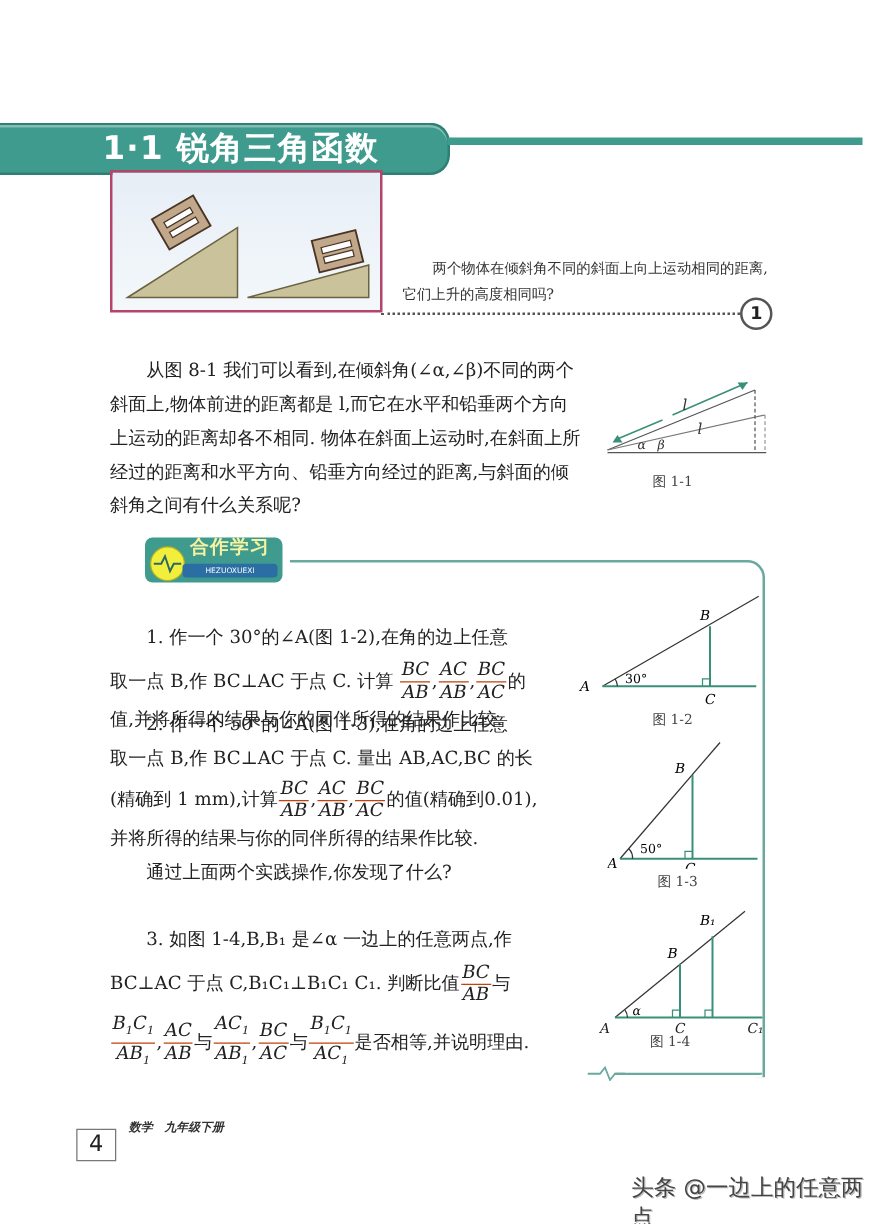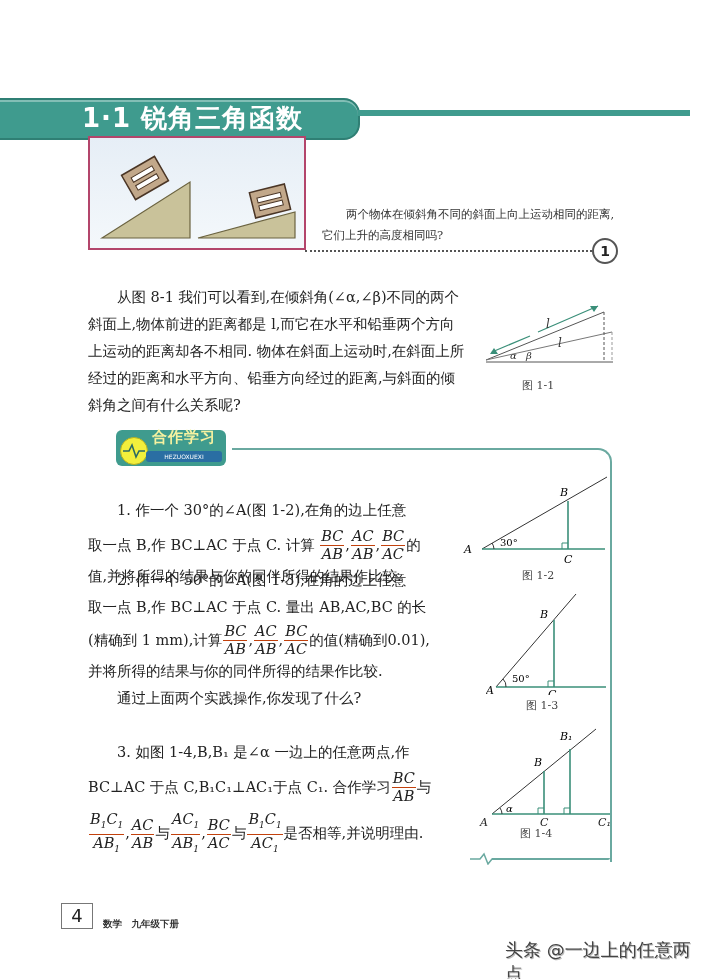--- a/index.html
+++ b/index.html
@@ -140,7 +140,7 @@
 <div class="abs para" style="top:706px; width:390px;margin-top:33px;">
   <p class="indent">3. 如图 1-4,B,B₁ 是∠α 一边上的任意两点,作</p>
   <p style="margin-top:4px;">
-    <span>BC⊥AC 于点 C,B₁C₁⊥AC₁于点 C₁. 合作学习</span><span class="frac"><span class="num">BC</span><span class="den">AB</span></span><span>与</span>
+    <span>BC⊥AC 于点 C,B₁C₁⊥B₁C₁ C₁. 判断比值</span><span class="frac"><span class="num">BC</span><span class="den">AB</span></span><span>与</span>
   </p>
   <p style="margin-top:6px;">
     <span class="frac"><span class="num">B<sub>1</sub>C<sub>1</sub></span><span class="den">AB<sub>1</sub></span></span><span>,</span><span class="frac"><span class="num">AC</span><span class="den">AB</span></span><span>与</span><span class="frac"><span class="num">AC<sub>1</sub></span><span class="den">AB<sub>1</sub></span></span><span>,</span><span class="frac"><span class="num">BC</span><span class="den">AC</span></span><span>与</span><span class="frac"><span class="num">B<sub>1</sub>C<sub>1</sub></span><span class="den">AC<sub>1</sub></span></span><span>是否相等,并说明理由.</span>

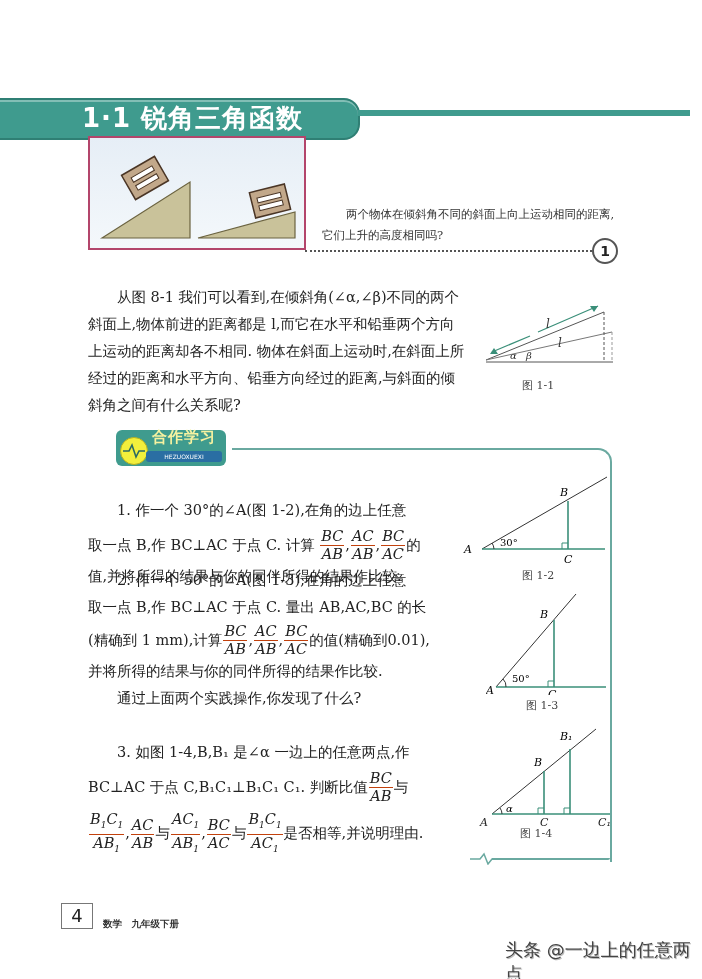--- a/index.html
+++ b/index.html
@@ -49,7 +49,7 @@
 
   .footer-box { left:61px; top:903px; width:30px; height:24px; border:1px solid #777;
                 font-family:"DejaVu Sans","Liberation Sans",sans-serif; font-size:18px; text-align:center; line-height:24px; }
-  .footer-text { left:103px; top:918px; font-family:"DejaVu Sans","Liberation Sans",sans-serif; font-size:9.5px; color:#333; font-weight:bold; }
+  .footer-text { left:103px; top:896px; font-family:"DejaVu Sans","Liberation Sans",sans-serif; font-size:9.5px; color:#333; font-weight:bold;font-style:italic; }
   .watermark { left:505px; top:938px; font-family:"DejaVu Sans","Liberation Sans",sans-serif; font-size:18px; color:#444; text-shadow:1px 1px 0 #bbb; }
 </style>
 </head>

